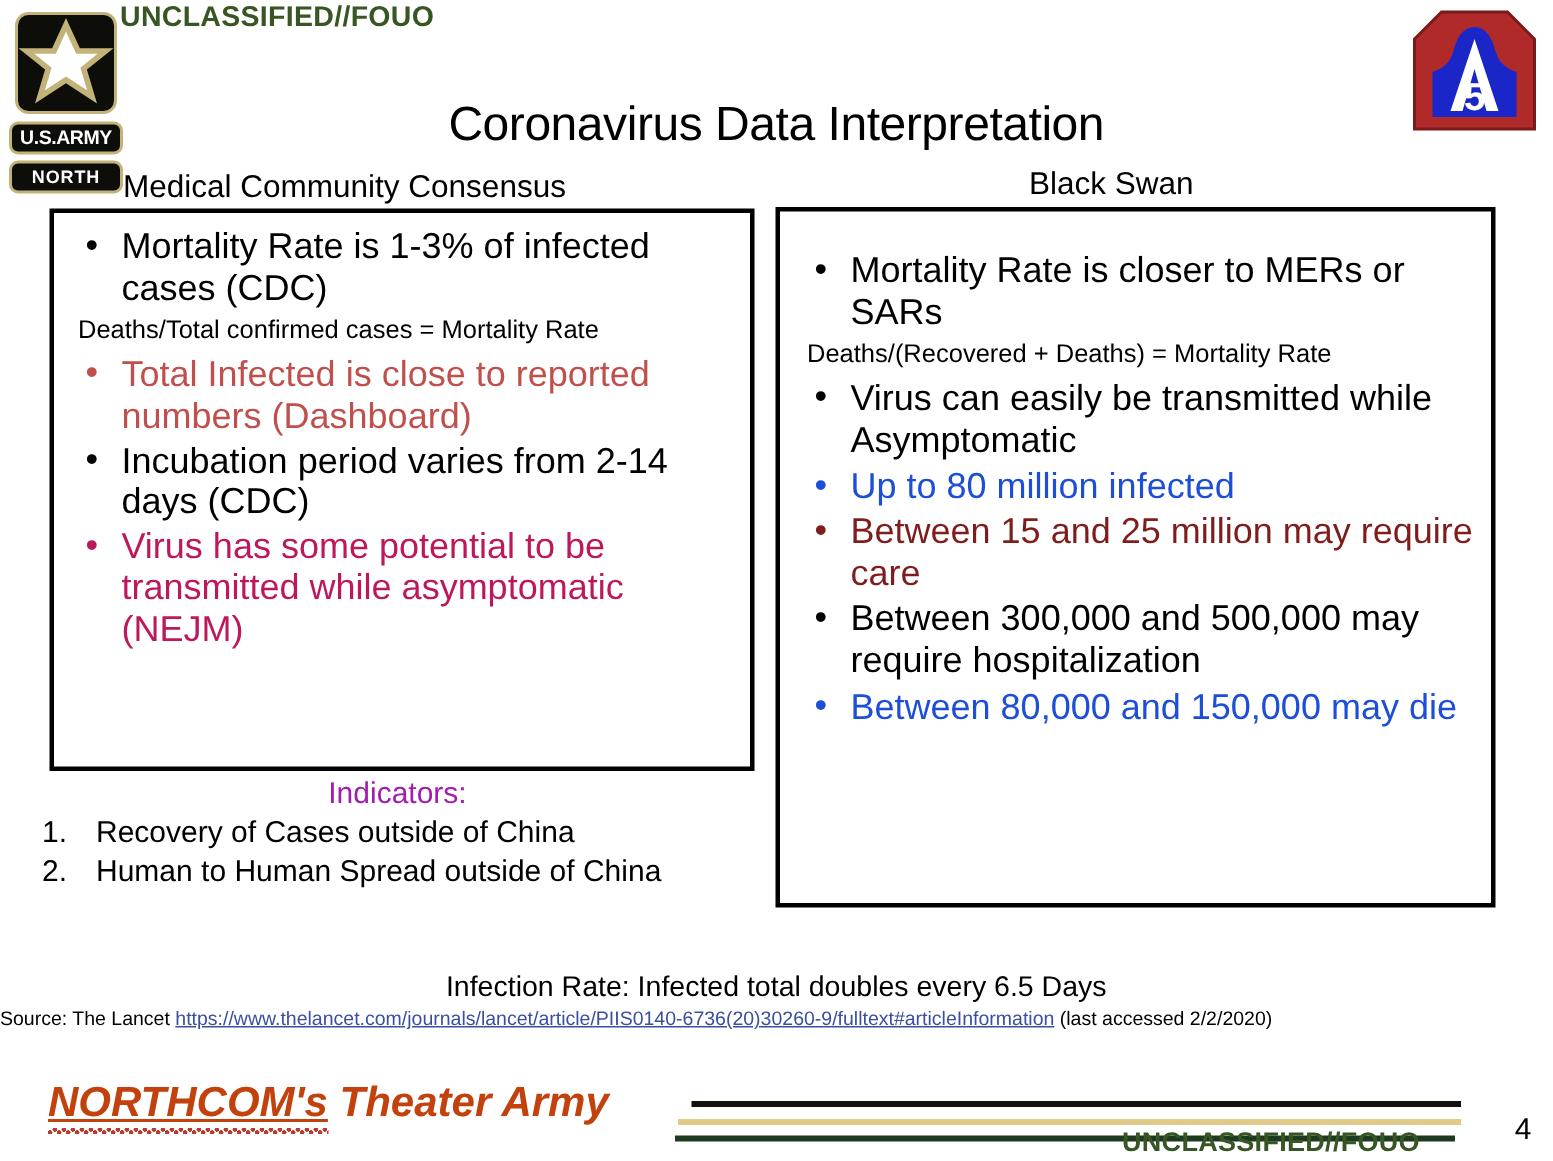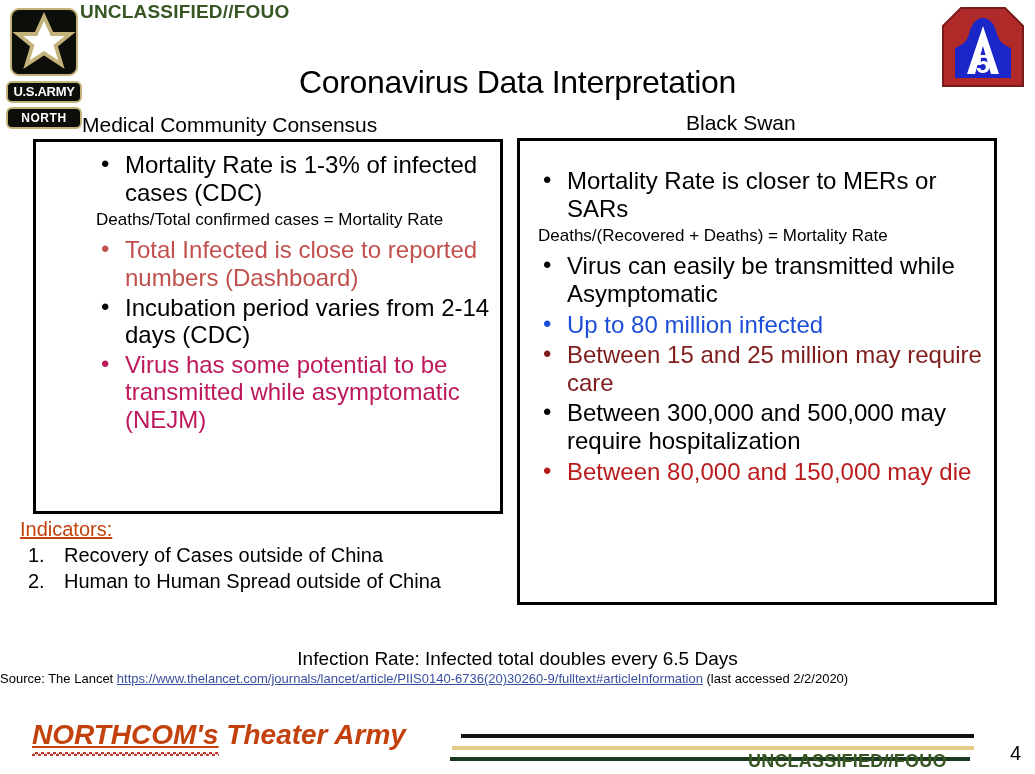--- a/index.html
+++ b/index.html
@@ -125,7 +125,7 @@
     background: #ffffff;
     box-sizing: border-box;
   }
-  .panel.left  { left: 33px;  top: 139px; width: 470px; height: 375px; padding-left: 44px; }
+  .panel.left  { left: 33px;  top: 139px; width: 470px; height: 375px; }
   .panel.right { left: 517px; top: 138px; width: 480px; height: 467px; }
 
   ul.bullets {

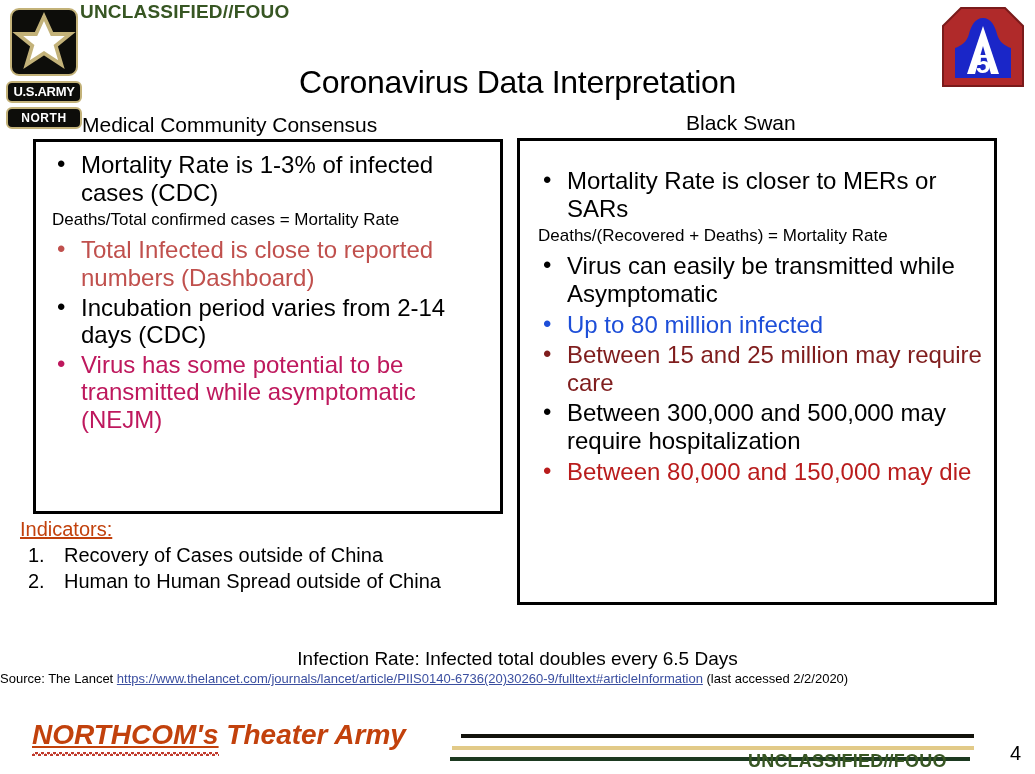--- a/index.html
+++ b/index.html
@@ -315,7 +315,7 @@
         <li class="bullet" style="color: #1d4ed8;">Up to 80 million infected</li>
         <li class="bullet" style="color: #7f1d1d;">Between 15 and 25 million may require care</li>
         <li class="bullet" style="color: rgb(0, 0, 0);">Between 300,000 and 500,000 may require hospitalization</li>
-        <li class="bullet" style="color: #b91c1c;">Between 80,000 and 150,000 may die</li>
+        <li class="bullet" style="color: #1d4ed8;">Between 80,000 and 150,000 may die</li>
       </ul>
   </div>
 

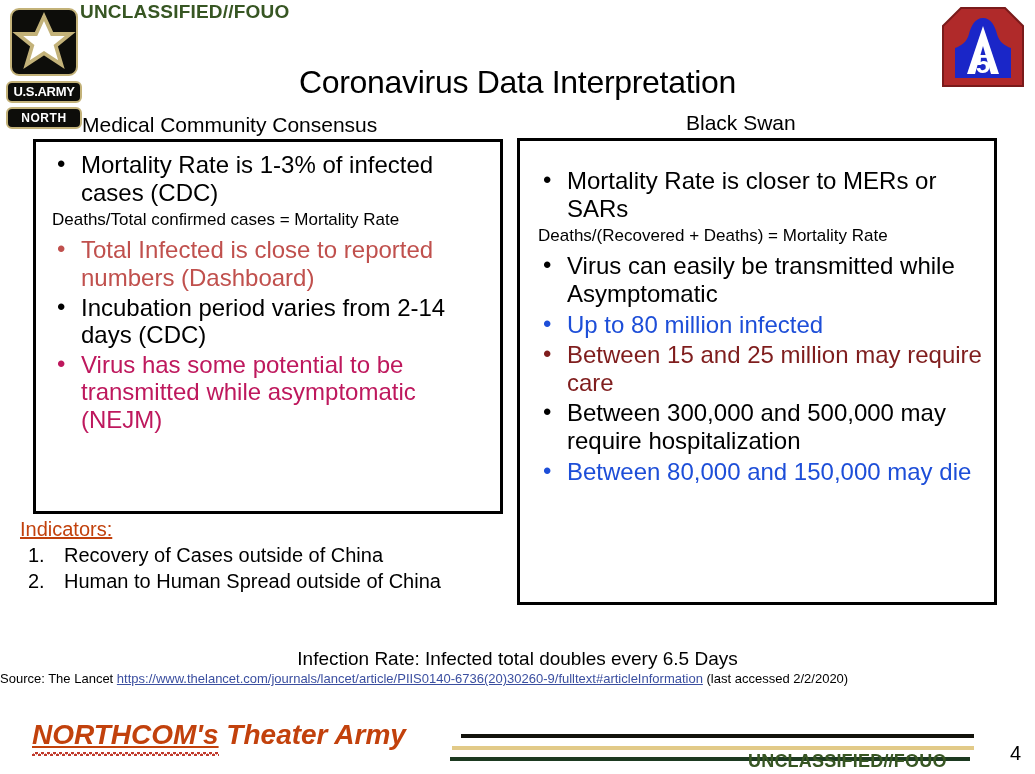--- a/index.html
+++ b/index.html
@@ -172,11 +172,10 @@
     width: 490px;
   }
   .indicators-title {
-    text-align: left;
+    text-align: center;
     font-size: 20px;
-    color: #c2410c;
+    color: #a21caf;
     margin-bottom: 1px;
-    text-decoration: underline;
   }
   ol.indicator-list {
     margin: 0;

